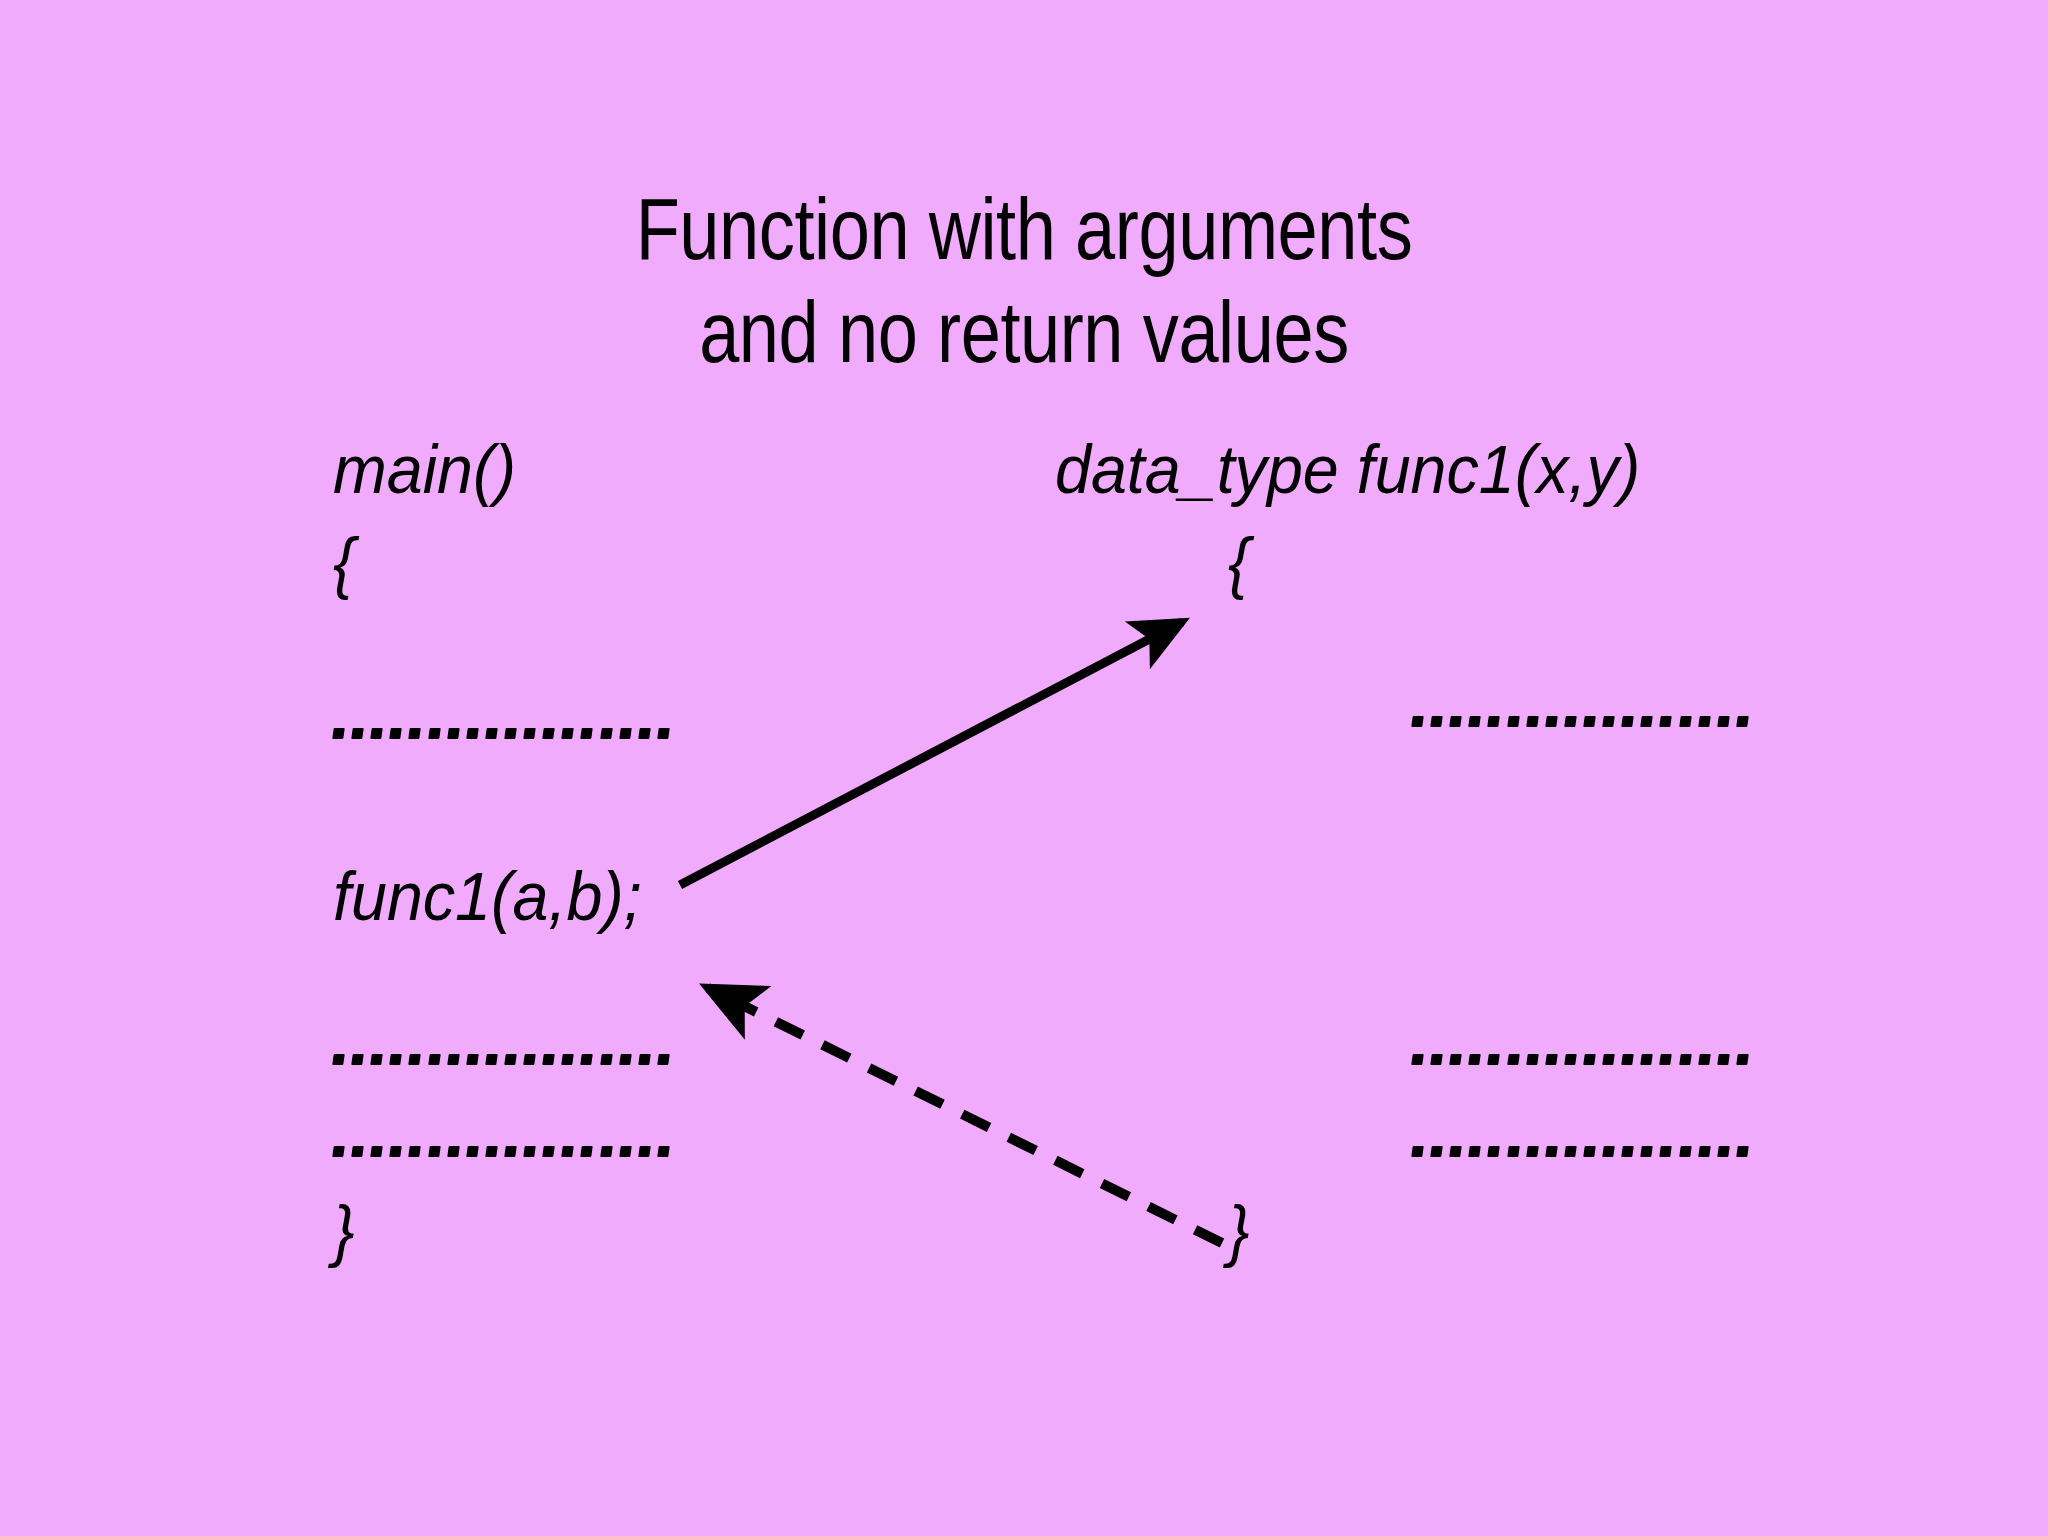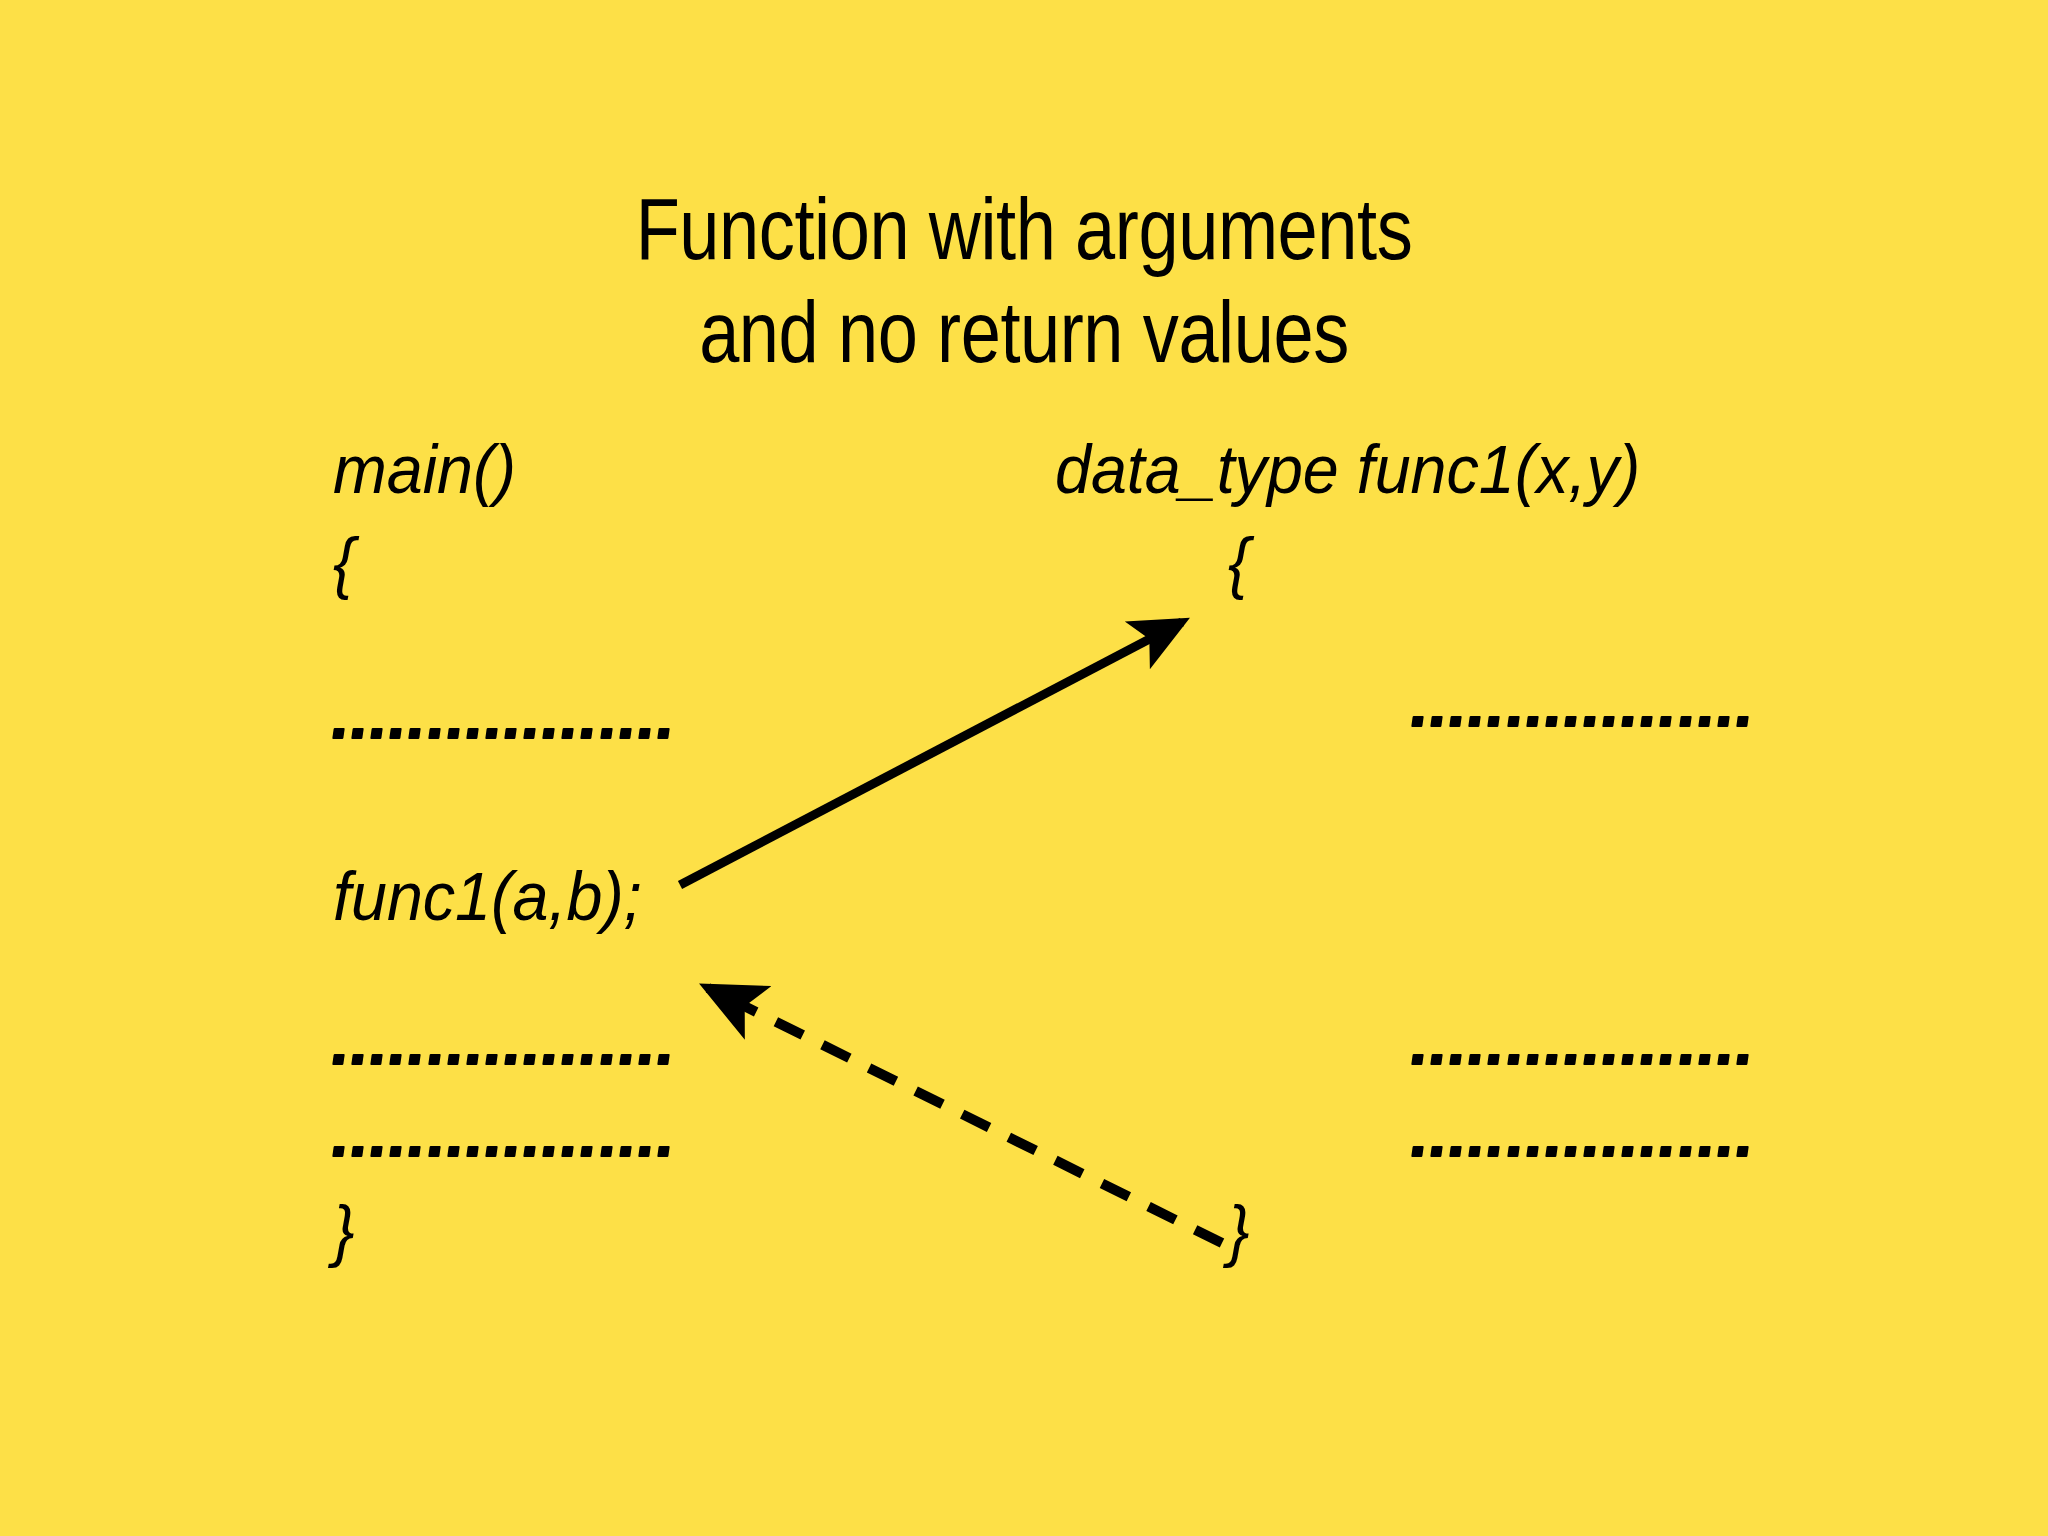--- a/index.html
+++ b/index.html
@@ -11,7 +11,7 @@
     position: relative;
     width: 2048px;
     height: 1536px;
-    background: #fde047;
+    background: #f0abfc;
     overflow: hidden;
     font-family: "Liberation Sans", sans-serif;
     color: #000000;

